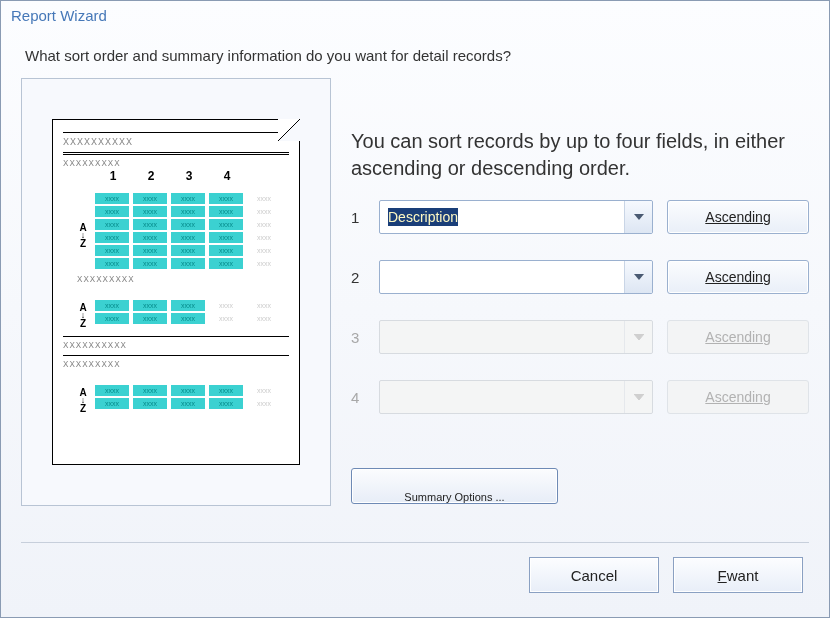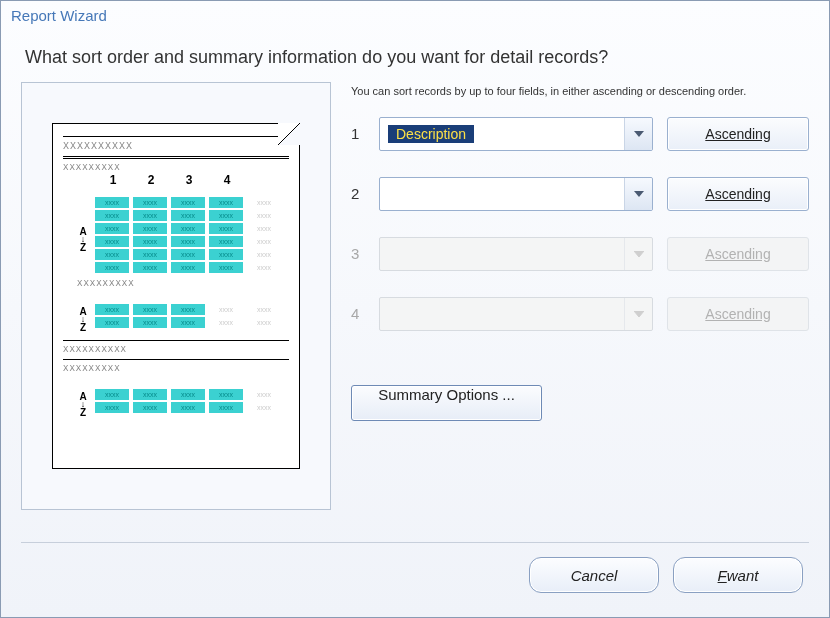--- a/index.html
+++ b/index.html
@@ -31,7 +31,7 @@
     flex-direction: column;
   }
   .question {
-    font-size: 18px;
+    font-size: 15px;
     color: #333;
     padding: 6px 4px 14px 4px;
   }

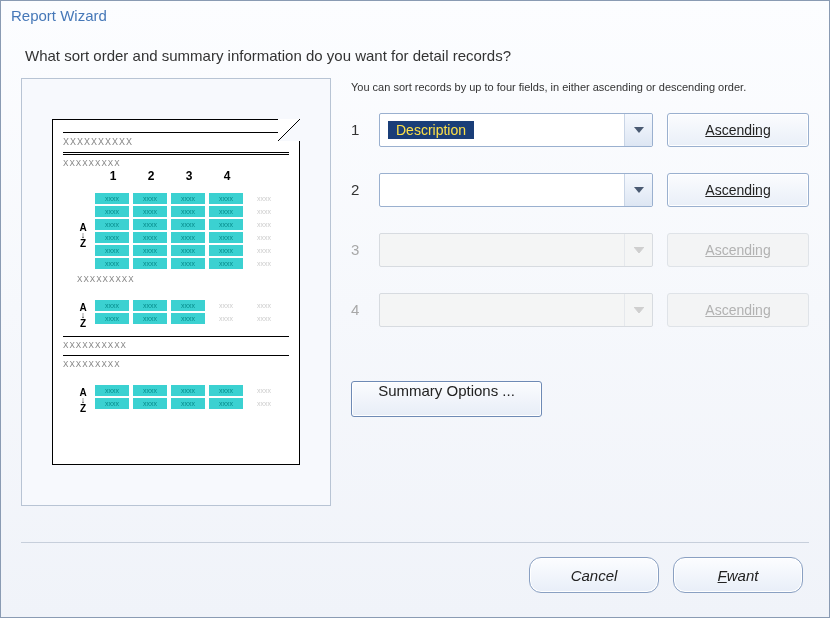--- a/index.html
+++ b/index.html
@@ -131,10 +131,11 @@
     padding-top: 2px;
   }
   .instruction {
-    font-size: 11px;
+    font-size: 20px;
     color: #333;
     line-height: 1.35;
     margin-bottom: 18px;
+    margin-top: 48px;
   }
   .sort-row {
     display: flex;

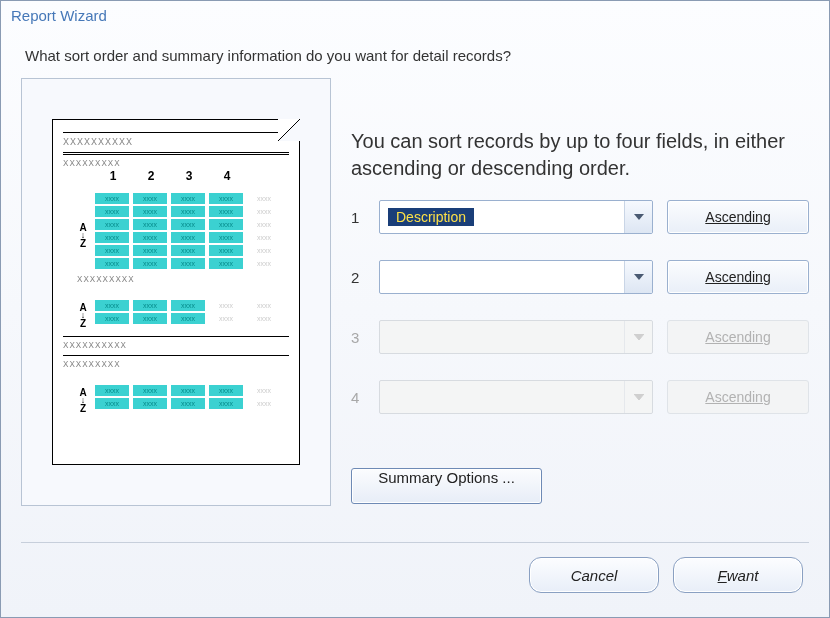--- a/index.html
+++ b/index.html
@@ -168,8 +168,8 @@
   }
   .combo.selected .combo-value span {
     background: #1a3e78;
-    color: #fde047;
-    padding: 1px 8px;
+    color: #fef9c3;
+    padding: 1px 0;
   }
   .combo-btn {
     width: 28px;

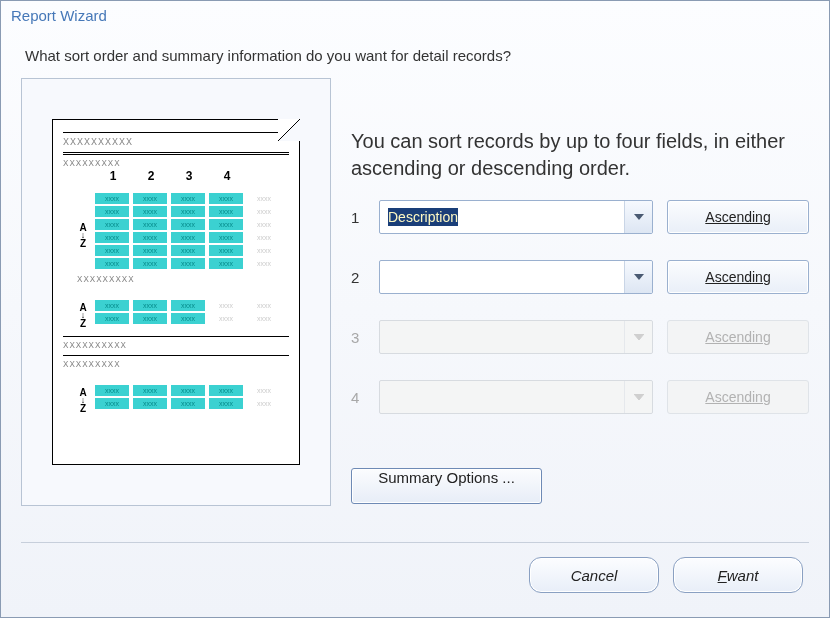--- a/index.html
+++ b/index.html
@@ -212,15 +212,15 @@
   }
   .summary-btn {
     margin-top: 28px;
-    width: 191px;
+    width: 207px;
     height: 36px;
     border: 1px solid #6e8ab5;
     background: linear-gradient(#fbfcfe, #e7edf7);
     border-radius: 3px;
-    font-size: 15px;
+    font-size: 11px;
     color: #222;
     display: flex;
-    align-items: flex-start;
+    align-items: flex-end;
     justify-content: center;
     box-shadow: 0 0 0 1px #fff inset;
   }

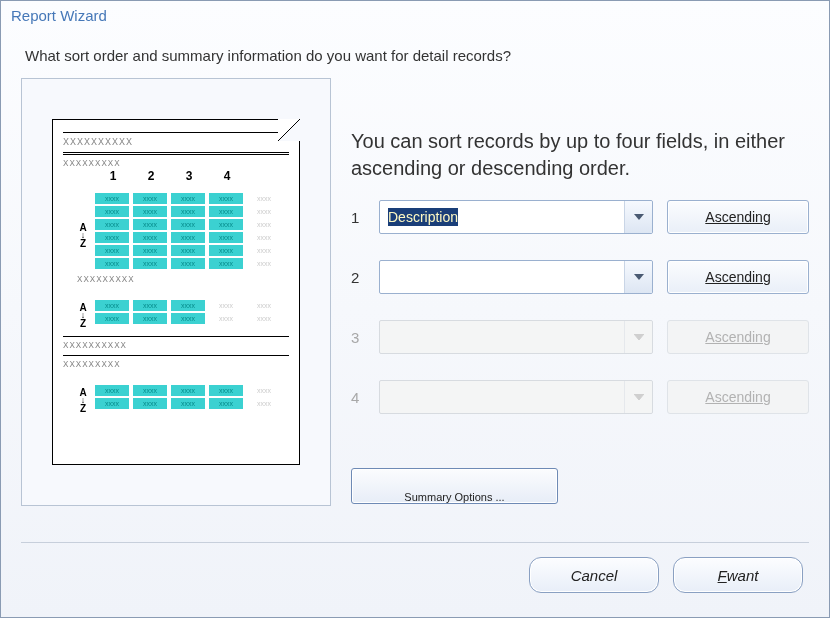--- a/index.html
+++ b/index.html
@@ -238,14 +238,13 @@
     width: 130px; height: 36px;
     border: 1px solid #8aa0c2;
     background: linear-gradient(#fcfdff, #e8eef8);
-    border-radius: 12px;
+    border-radius: 0;
     font-size: 15px;
     color: #222;
     display: flex;
     align-items: center;
     justify-content: center;
     box-shadow: 0 0 0 1px #fff inset;
-    font-style: italic;
   }
   .wiz-btn u { text-decoration: underline; }
 </style>

